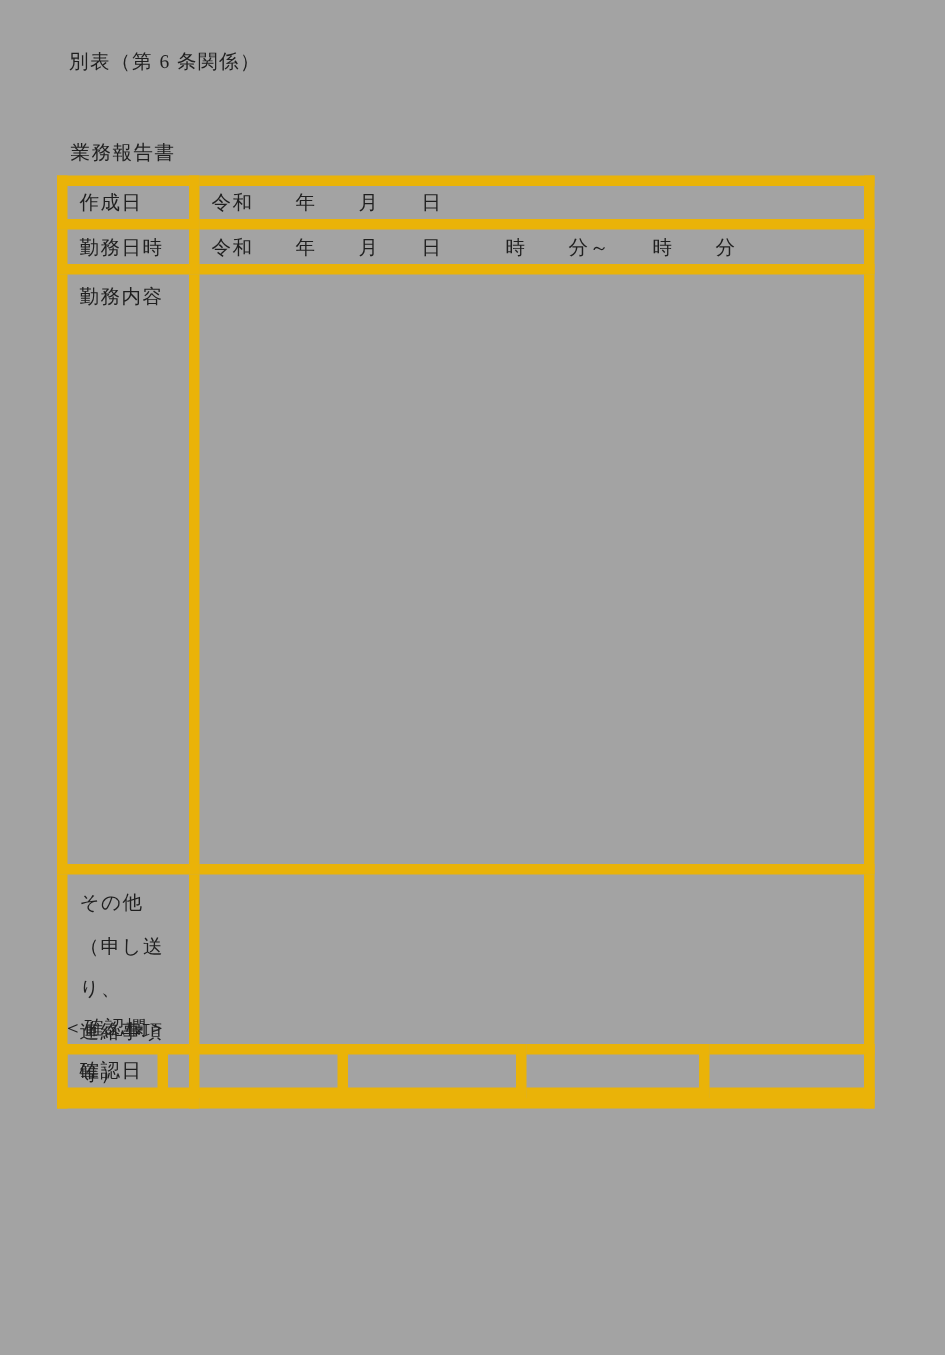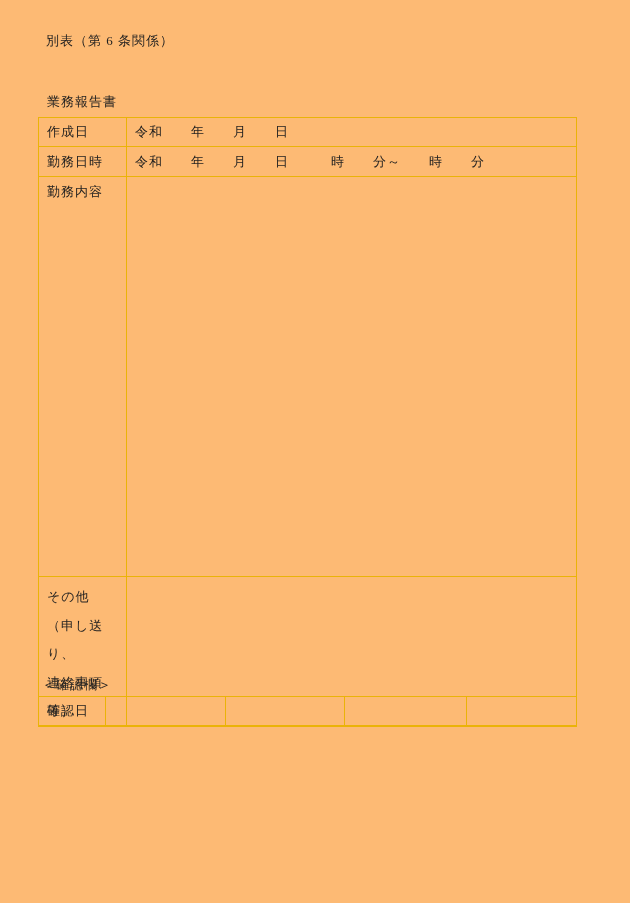--- a/index.html
+++ b/index.html
@@ -8,7 +8,7 @@
     position: relative;
     width: 630px;
     height: 903px;
-    background: #fdba74;
+    background: #a3a3a3;
     font-family: "Liberation Serif", "DejaVu Serif", serif;
     color: #1f1f1f;
     font-size: 13px;

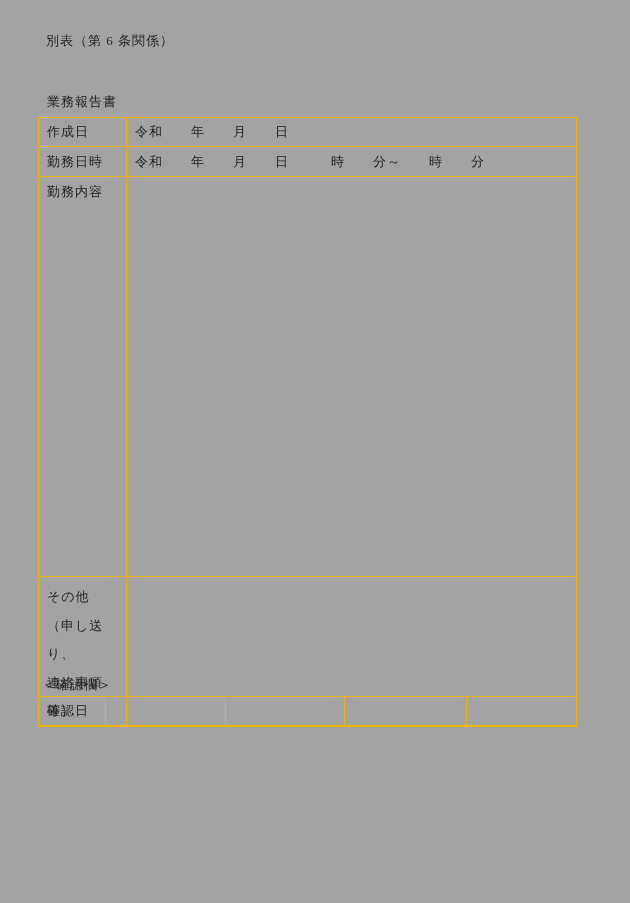--- a/index.html
+++ b/index.html
@@ -31,13 +31,14 @@
     table-layout: fixed;
   }
   td, th {
-    border: 1px solid #eab308;
+    border: 7px solid #eab308;
     font-weight: normal;
     text-align: left;
     padding: 0 8px;
     overflow: hidden;
     font-size: 13px;
     letter-spacing: 1px;
+    font-family: Liberation Mono, monospace;
   }
   .report-table {
     position: absolute;

